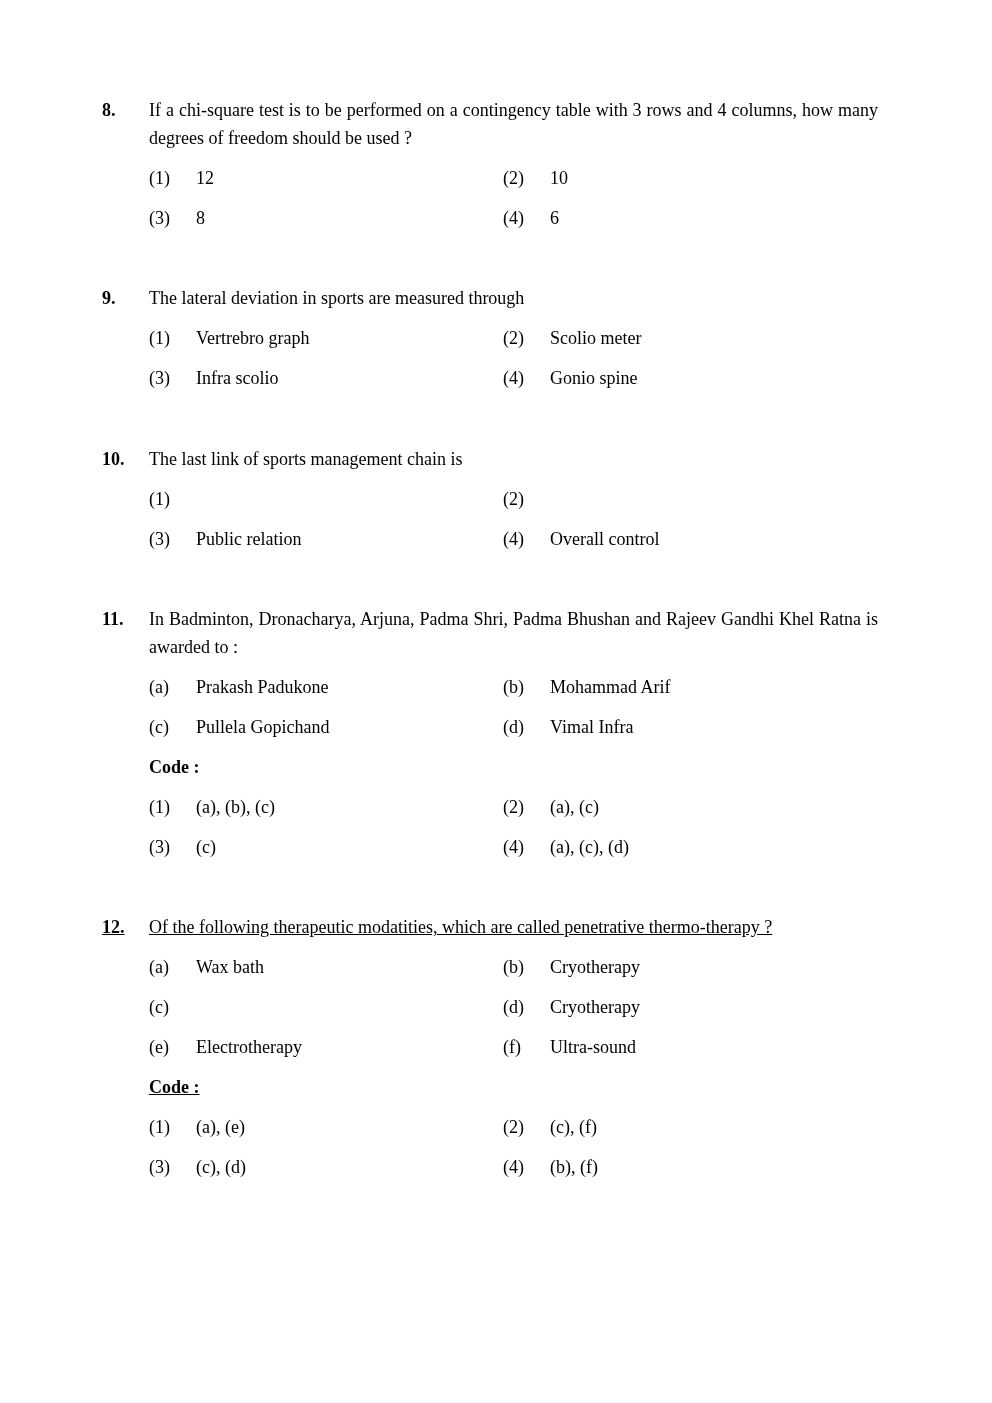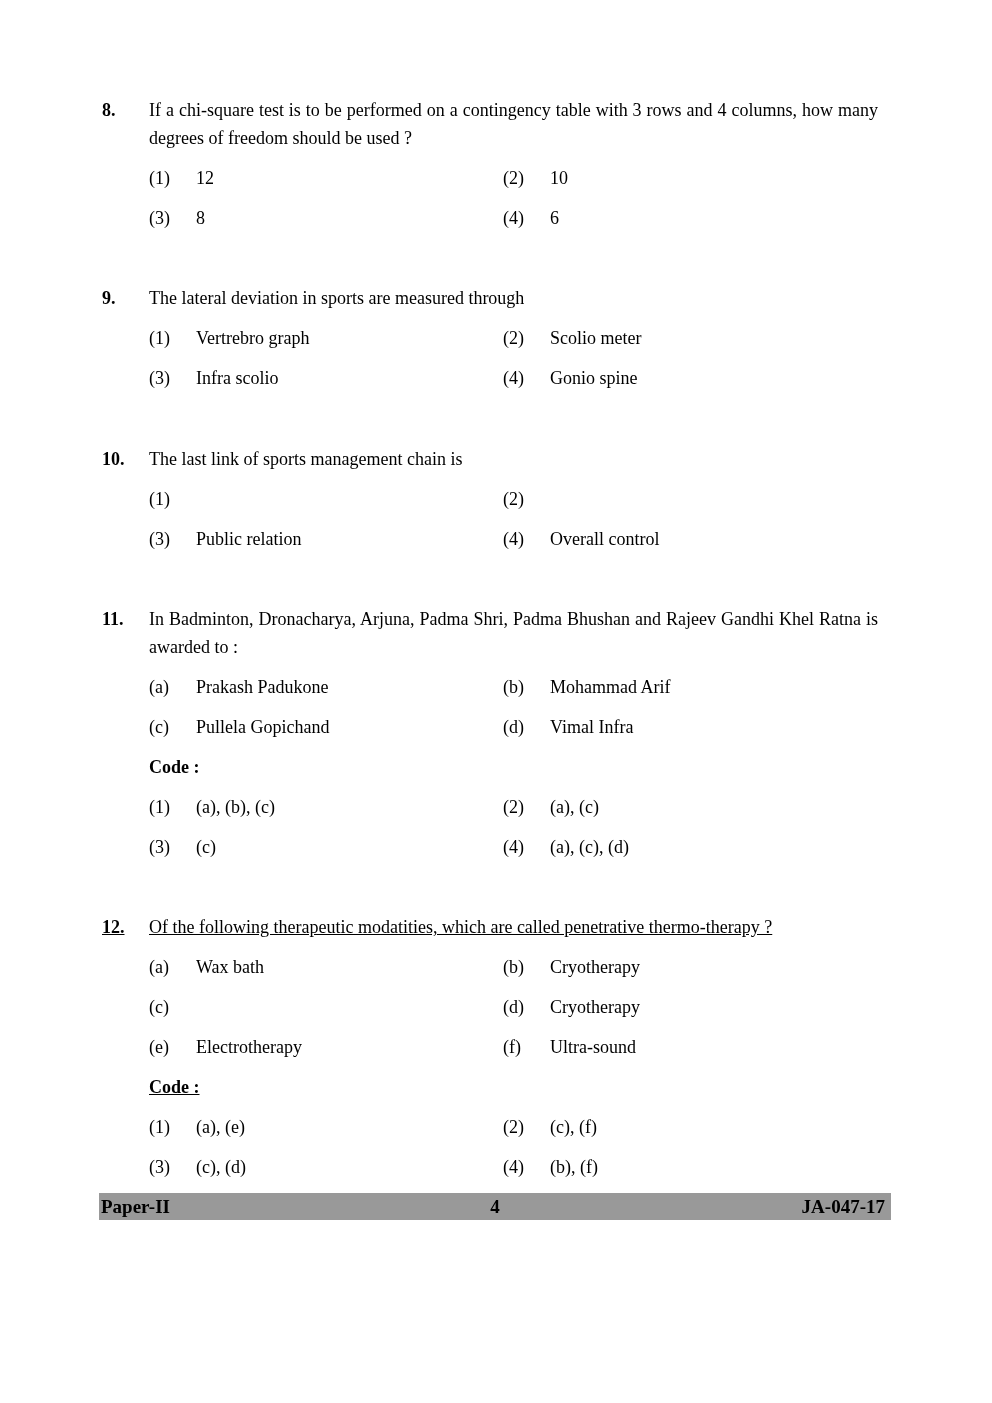--- a/index.html
+++ b/index.html
@@ -291,11 +291,6 @@
     </div>
   </div>
 
-  <div class="footer">
-    <span class="footer-left">Paper-II</span>
-    <span class="footer-center">4</span>
-    <span class="footer-right">JA-047-17</span>
-  </div>
 
 </div>
 

